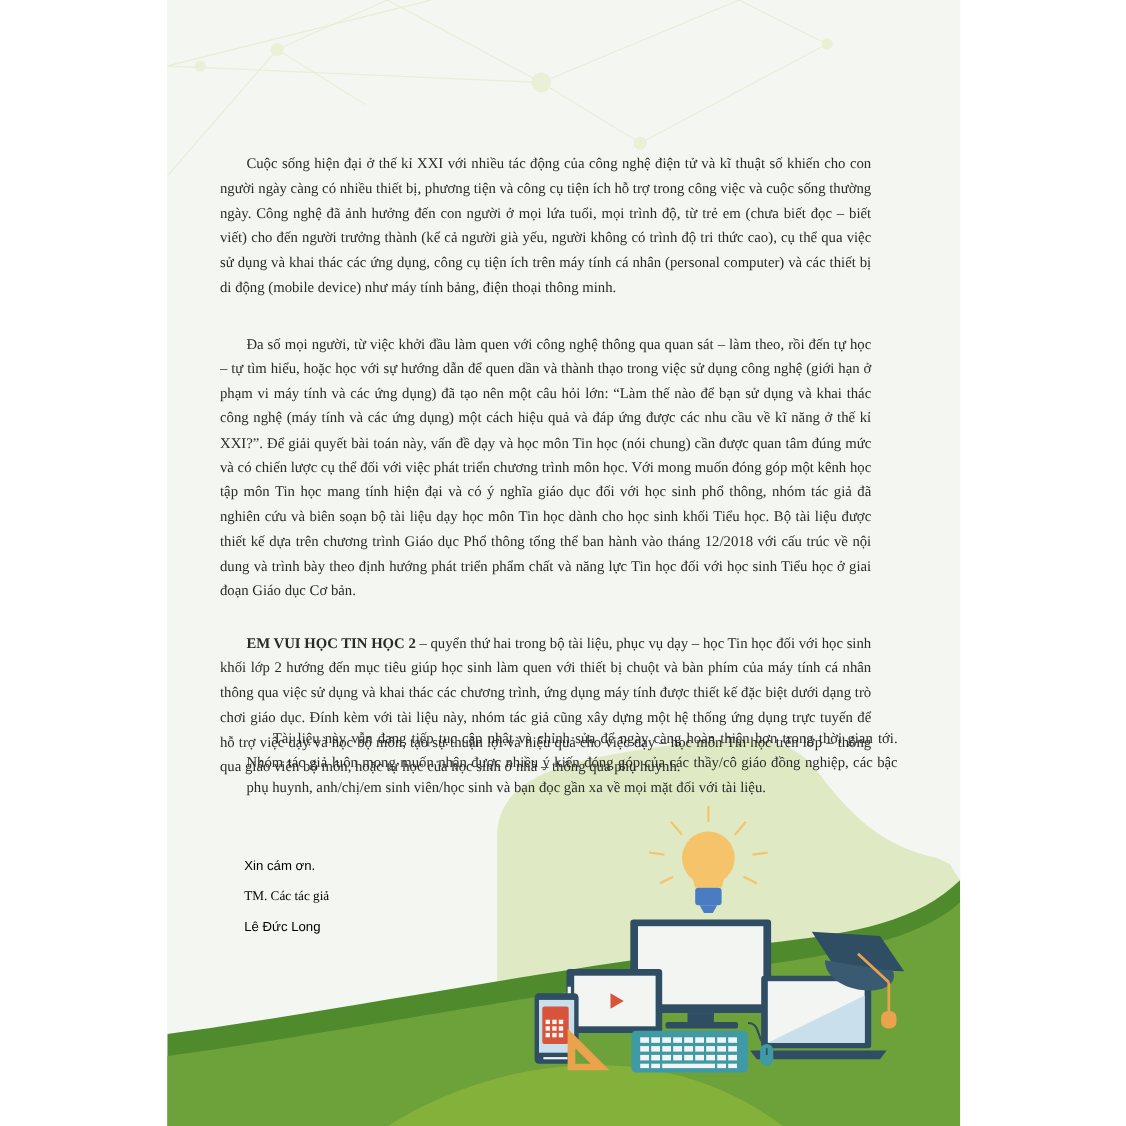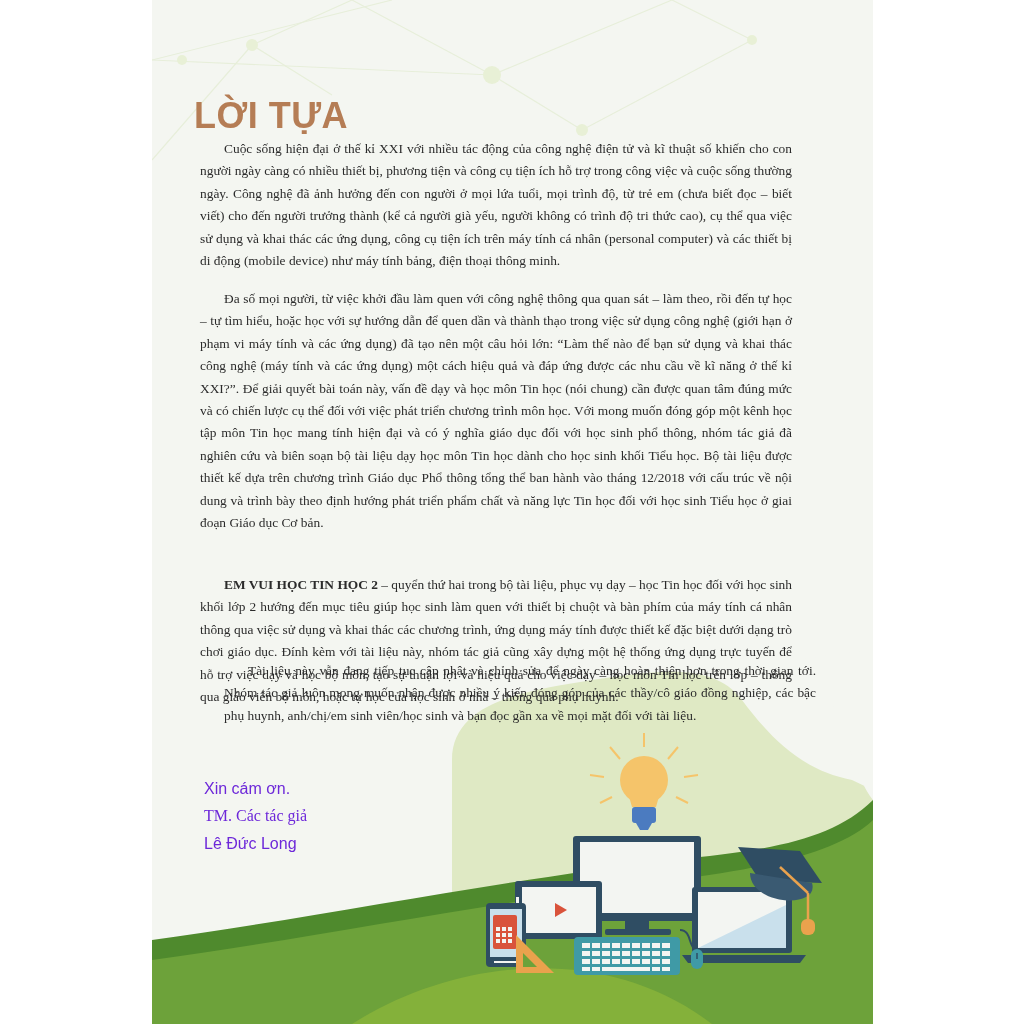--- a/index.html
+++ b/index.html
@@ -72,7 +72,6 @@
   </svg>
 
   <div class="content">
-    <h1 class="title">LỜI TỰA</h1>
 
     <p class="para p1">
       <span>Cuộc sống hiện đại ở thế kỉ XXI với nhiều tác động của công nghệ điện tử và kĩ thuật số khiến cho con người ngày càng có nhiều thiết bị, phương tiện và công cụ tiện ích hỗ trợ trong công việc và cuộc sống thường ngày. Công nghệ đã ảnh hưởng đến con người ở mọi lứa tuổi, mọi trình độ, từ trẻ em (chưa biết đọc – biết viết) cho đến người trưởng thành (kể cả người già yếu, người không có trình độ tri thức cao), cụ thể qua việc sử dụng và khai thác các ứng dụng, công cụ tiện ích trên máy tính cá nhân (personal computer) và các thiết bị di động (mobile device) như máy tính bảng, điện thoại thông minh.</span>

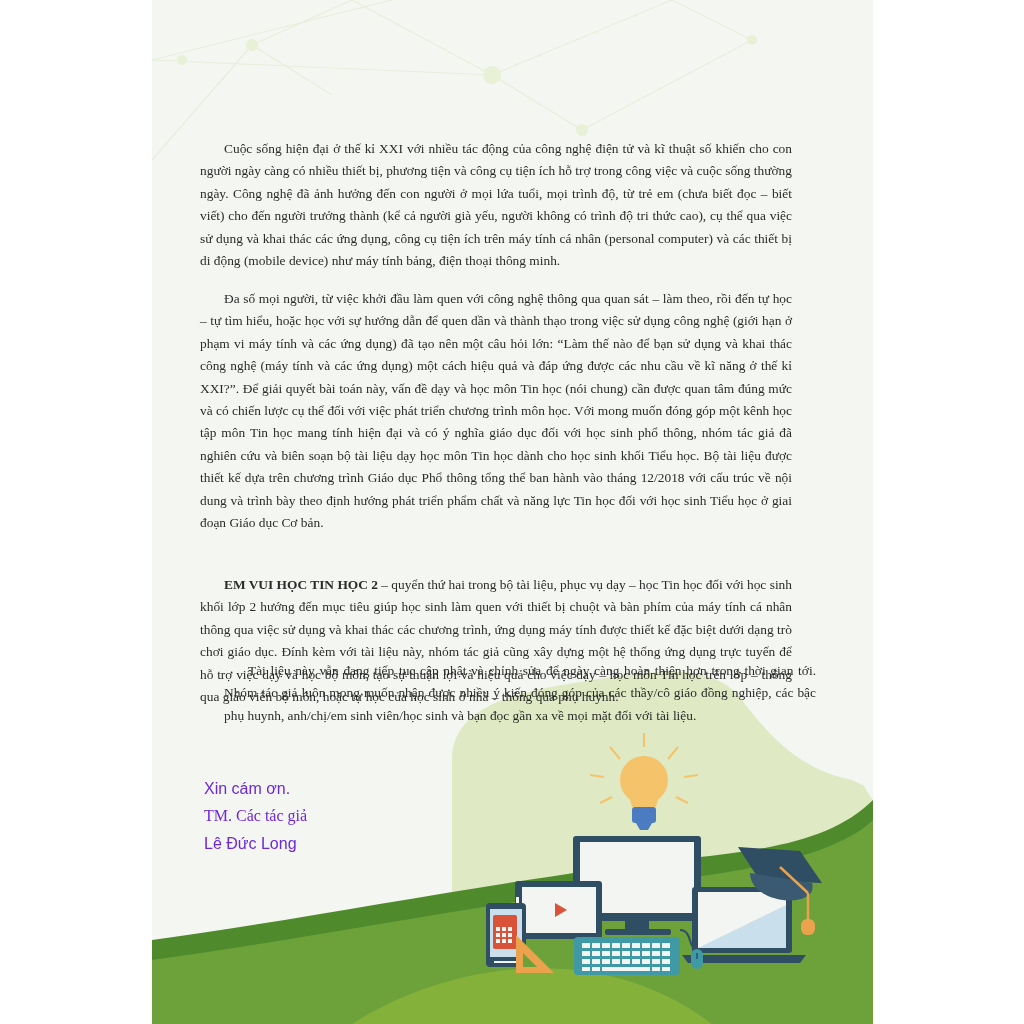--- a/index.html
+++ b/index.html
@@ -23,7 +23,7 @@
     }
     .para b { font-weight: bold; }
     .p1 { top: 138px; }
-    .p2 { top: 288px; }
+    .p2 { top: 302px; }
     .p3 { top: 549px; margin-top: 25px; }
     .p4 { top: 660px; margin-left: 24px; }
     .sign {

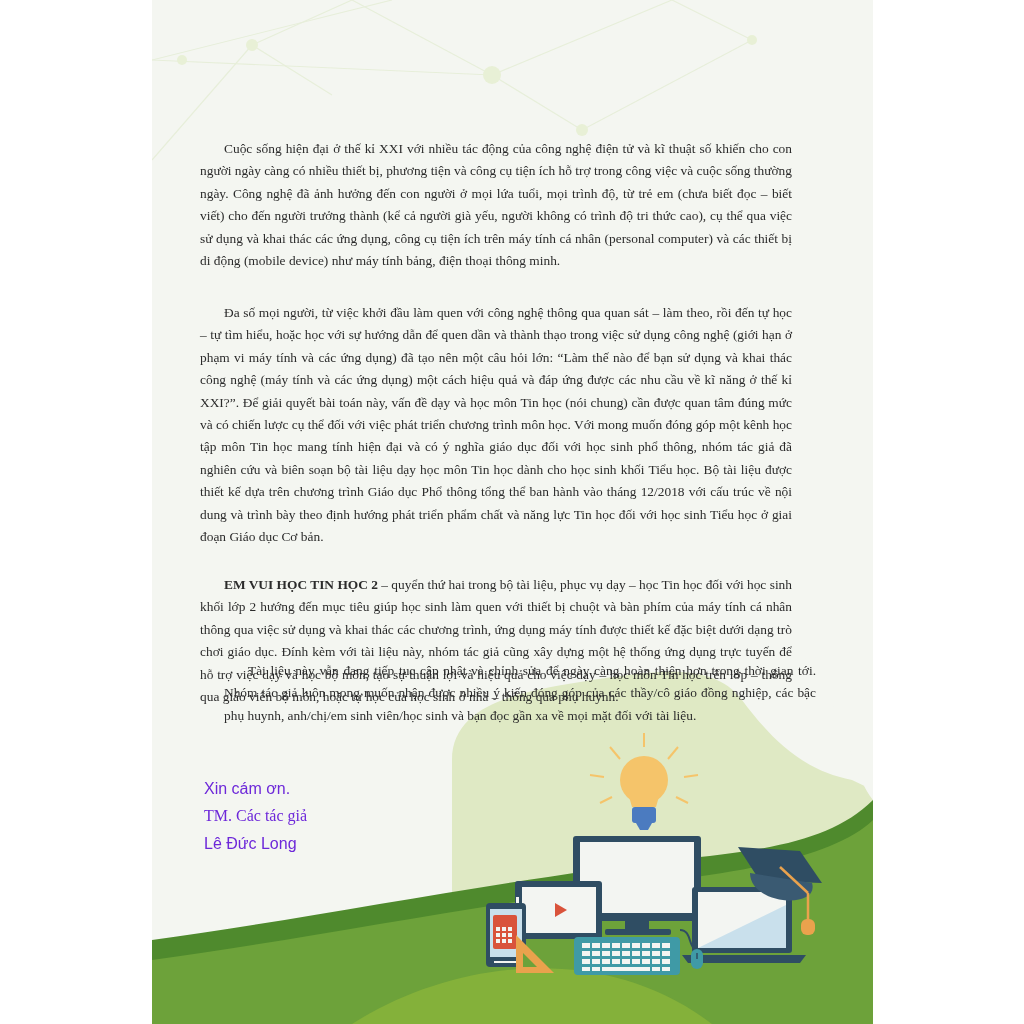--- a/index.html
+++ b/index.html
@@ -27,8 +27,8 @@
     .p3 { top: 549px; margin-top: 25px; }
     .p4 { top: 660px; margin-left: 24px; }
     .sign {
-      position: absolute; left: 52px; margin: 0;
-      font-family: "Liberation Sans", sans-serif; font-size: 16px; color: #6d28d9;
+      position: absolute; left: 70px; margin: 0;
+      font-family: "Liberation Sans", sans-serif; font-size: 12px; color: #000000;
     }
     .s1 { top: 780px; }
     .s2 { top: 807px; font-family: Liberation Serif, serif; }

